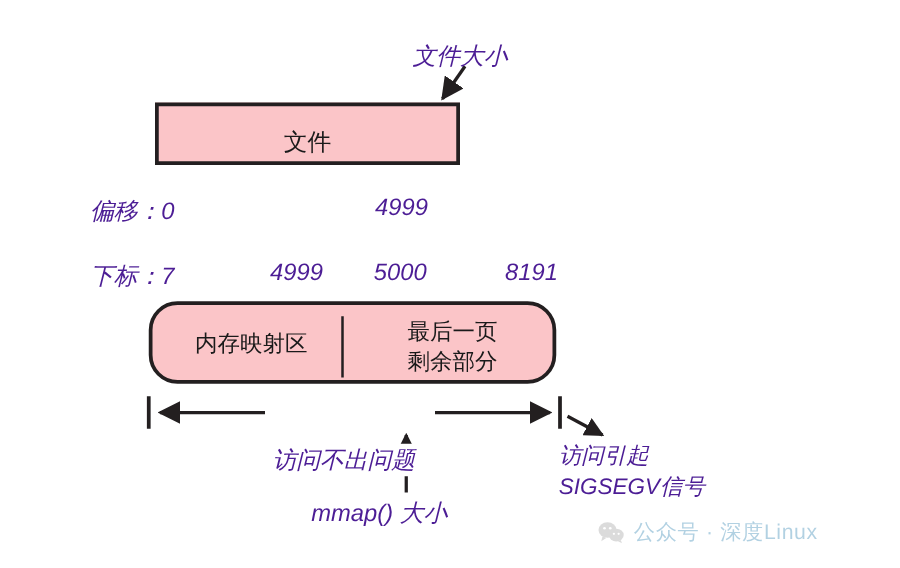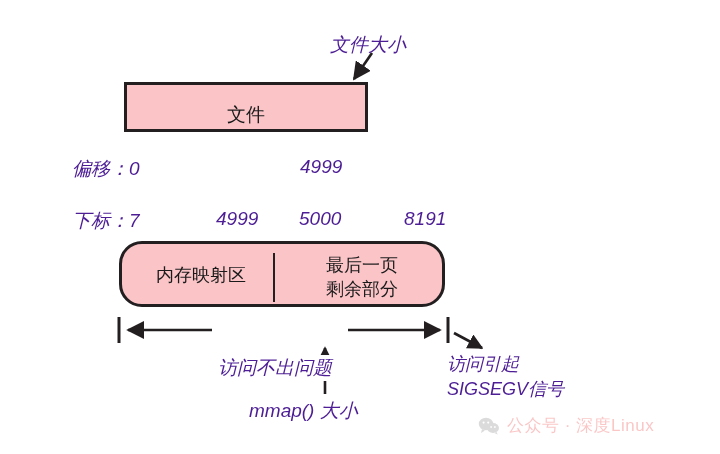--- a/index.html
+++ b/index.html
@@ -109,7 +109,7 @@
   }
   #watermark .wm-text {
     font-size: 17px;
-    color: #ef4444;
+    color: #0369a1;
     letter-spacing: 0.5px;
     white-space: nowrap;
   }

